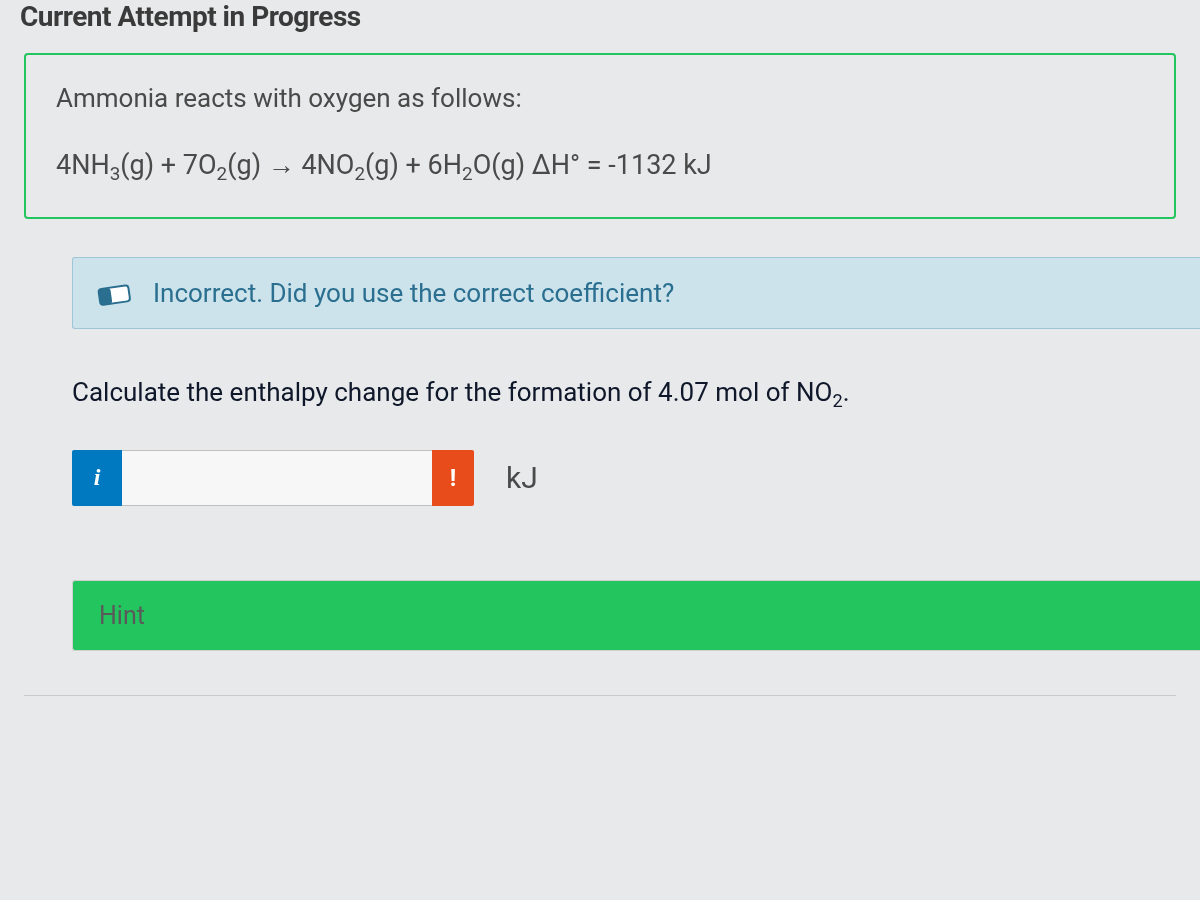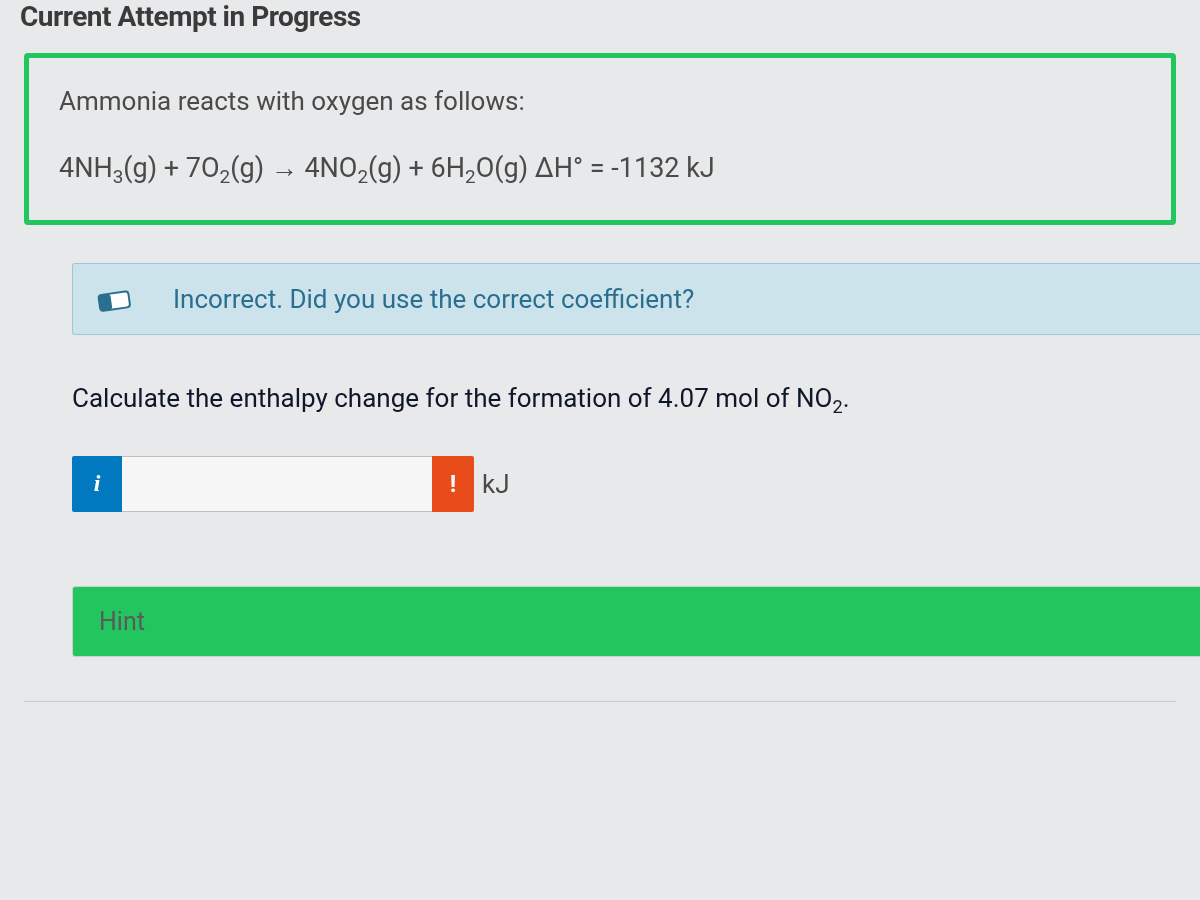--- a/index.html
+++ b/index.html
@@ -21,7 +21,7 @@
   }
   .question-card {
     margin: 10px 24px 30px 24px;
-    border: 5px solid #22c55e;
+    border: 2px solid #22c55e;
     border-radius: 4px;
     padding: 28px 30px 32px 30px;
     background: #e8e9ea;

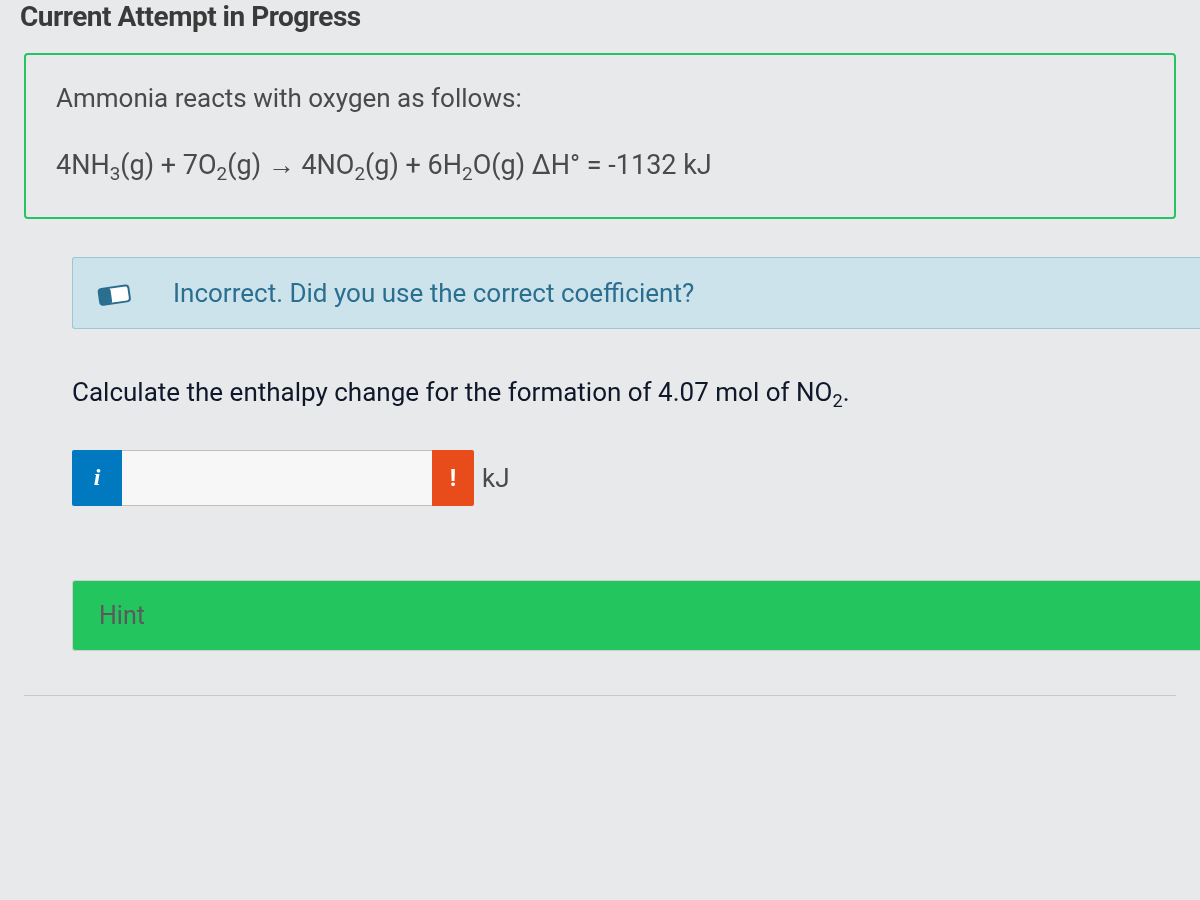--- a/index.html
+++ b/index.html
@@ -46,7 +46,7 @@
     border: 1px solid #9fc6d6;
     border-radius: 3px 0 0 3px;
     padding: 20px 24px;
-    gap: 40px;
+    gap: 20px;
     border-right: none;
   }
   .eraser-icon {

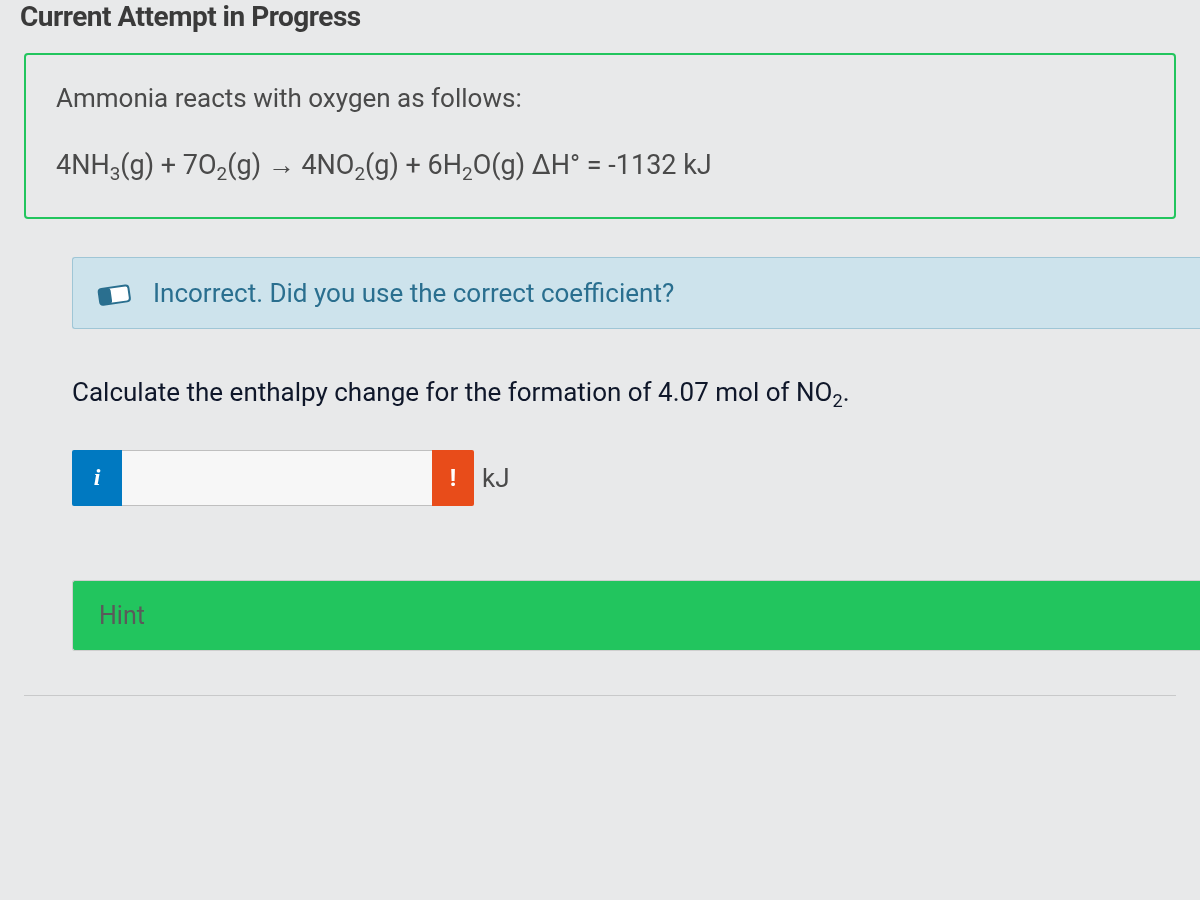--- a/index.html
+++ b/index.html
@@ -112,8 +112,8 @@
   .unit-label {
     display: flex;
     align-items: center;
-    padding-left: 8px;
-    font-size: 26px;
+    padding-left: 32px;
+    font-size: 30px;
     color: #4a4a4a;
   }
   .hint-bar {

